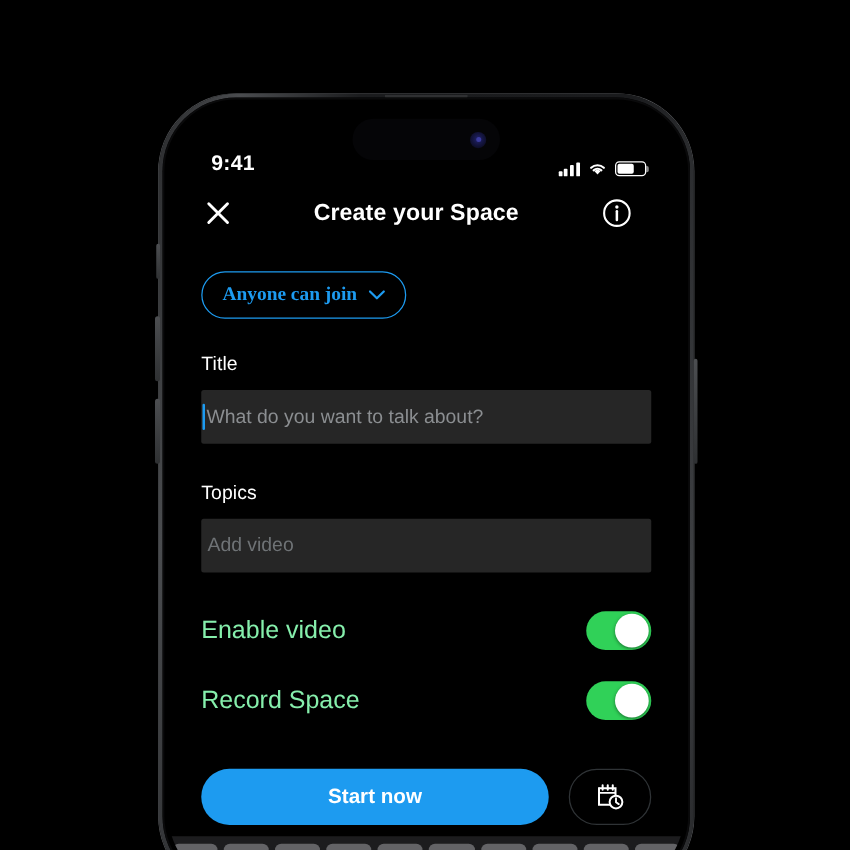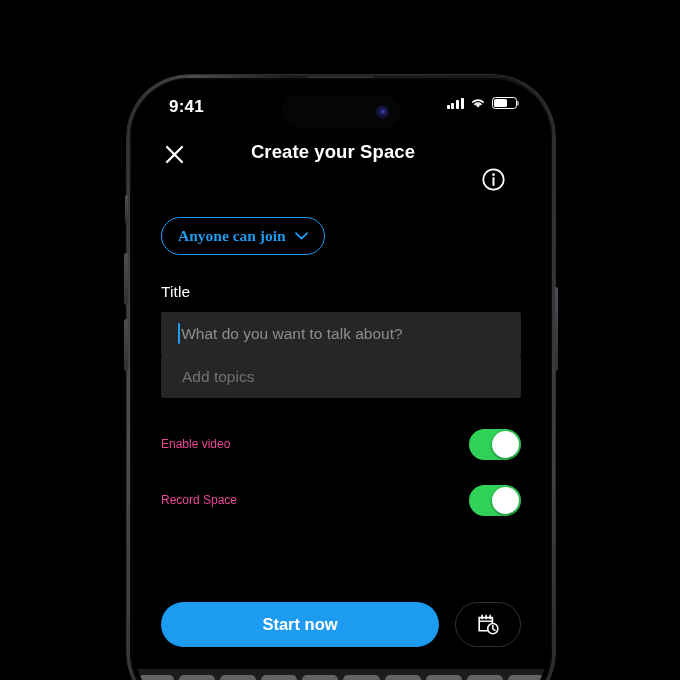--- a/index.html
+++ b/index.html
@@ -102,7 +102,7 @@
   .status-bar {
     position: absolute;
     top: 0; left: 0; right: 0; height: 58px;
-    display: flex; align-items: flex-start;
+    display: flex; align-items: flex-end;
     padding: 14px 30px 0 30px;
   }
   .status-time {

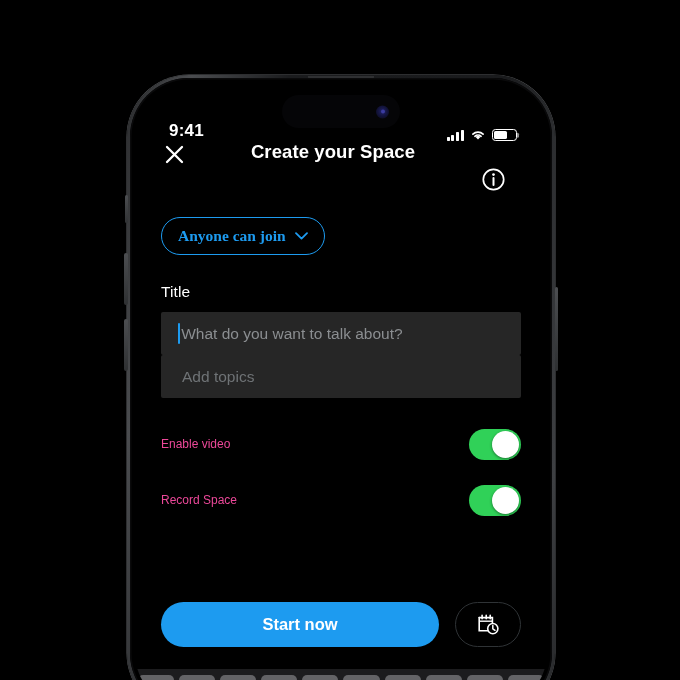--- a/index.html
+++ b/index.html
@@ -146,9 +146,8 @@
     position: absolute;
     top: 58px; left: 0; right: 16px;
     height: 58px;
-    display: flex; align-items: flex-start;
+    display: flex; align-items: center;
     padding: 0 26px;
-    flex-direction: column;
   }
   .nav-close {
     width: 26px; height: 26px;

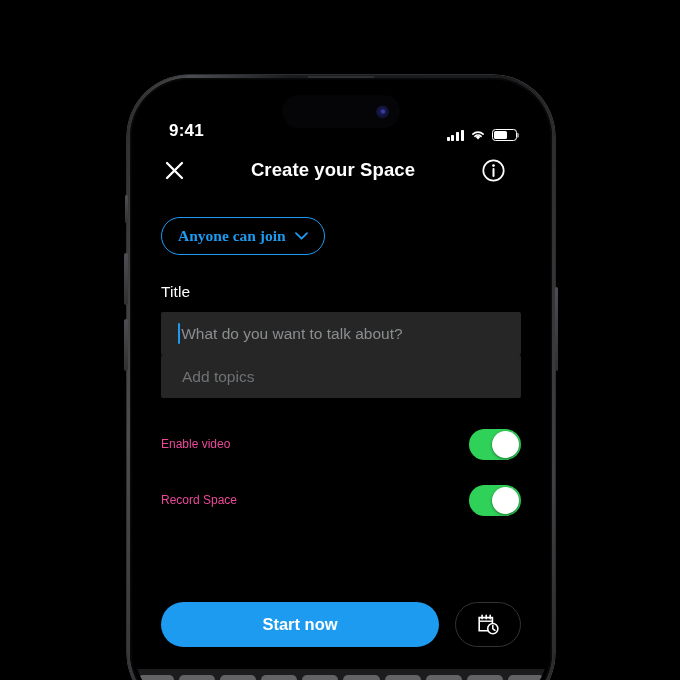--- a/index.html
+++ b/index.html
@@ -200,7 +200,7 @@
     border-radius: 2px;
     background: #262626;
     display:flex; align-items:center;
-    padding: 0 17px;
+    padding: 0 1px;
     cursor: text;
   }
   .input-box .caret {

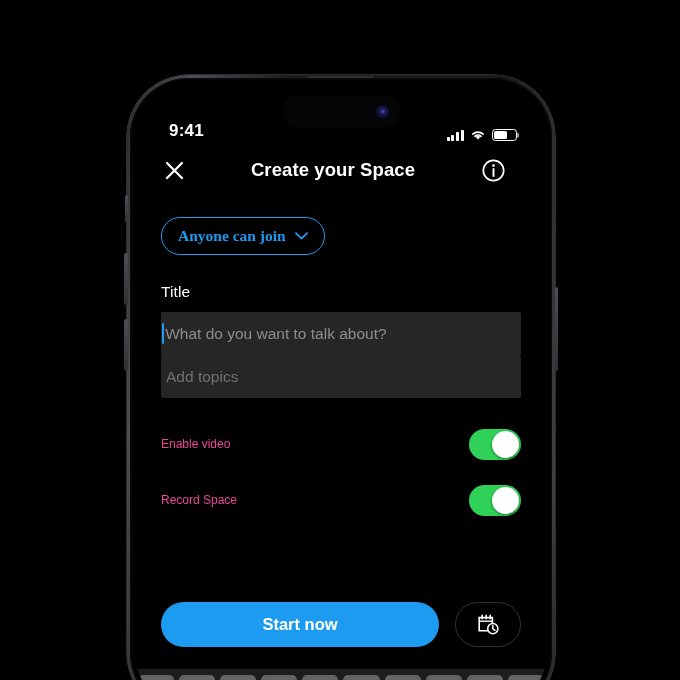--- a/index.html
+++ b/index.html
@@ -362,6 +362,7 @@
           <span class="ph">What do you want to talk about?</span>
         </div>
 
+        <div class="field-label topics">Topics</div>
         <div class="input-box topics">
           <span class="ph">Add topics</span>
         </div>

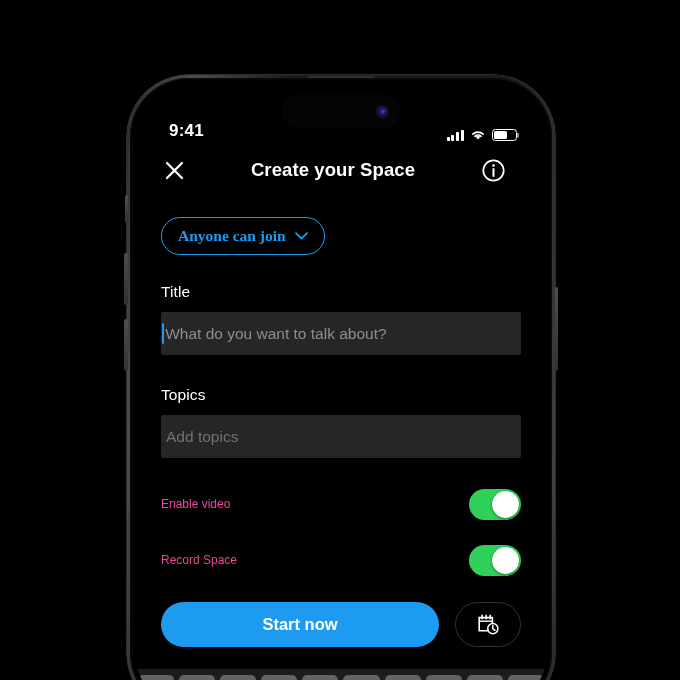--- a/index.html
+++ b/index.html
@@ -364,7 +364,7 @@
 
         <div class="field-label topics">Topics</div>
         <div class="input-box topics">
-          <span class="ph">Add topics</span>
+          <span class="ph">Add video</span>
         </div>
 
         <div class="toggle-row">

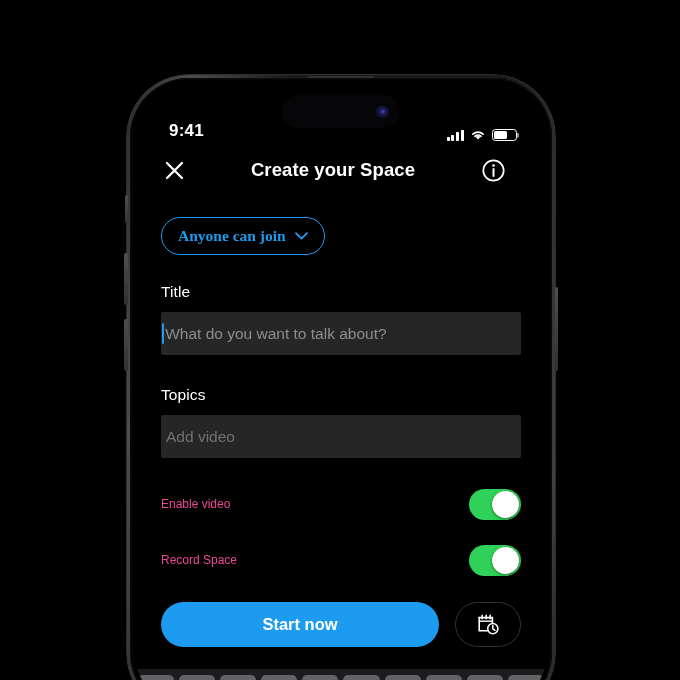--- a/index.html
+++ b/index.html
@@ -223,7 +223,7 @@
     margin-top: 20px;
   }
   .toggle-row.second { margin-top: 4px; justify-content: center; }
-  .toggle-label { color:#ec4899; font-size: 12px; flex: 1 1 auto; }
+  .toggle-label { color:#86efac; font-size: 20px; flex: 1 1 auto; }
   .switch {
     position: relative;
     width: 52px; height: 31px;

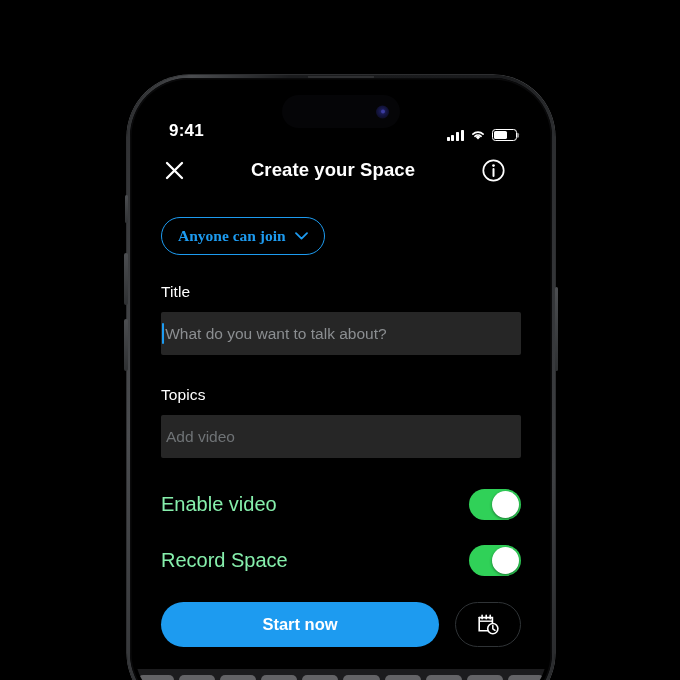--- a/index.html
+++ b/index.html
@@ -244,7 +244,7 @@
   .action-bar {
     position:absolute;
     left: 26px; right: 26px;
-    top: 519px;
+    top: 532px;
     display:flex; align-items:center; gap: 16px;
   }
   .start-btn {

